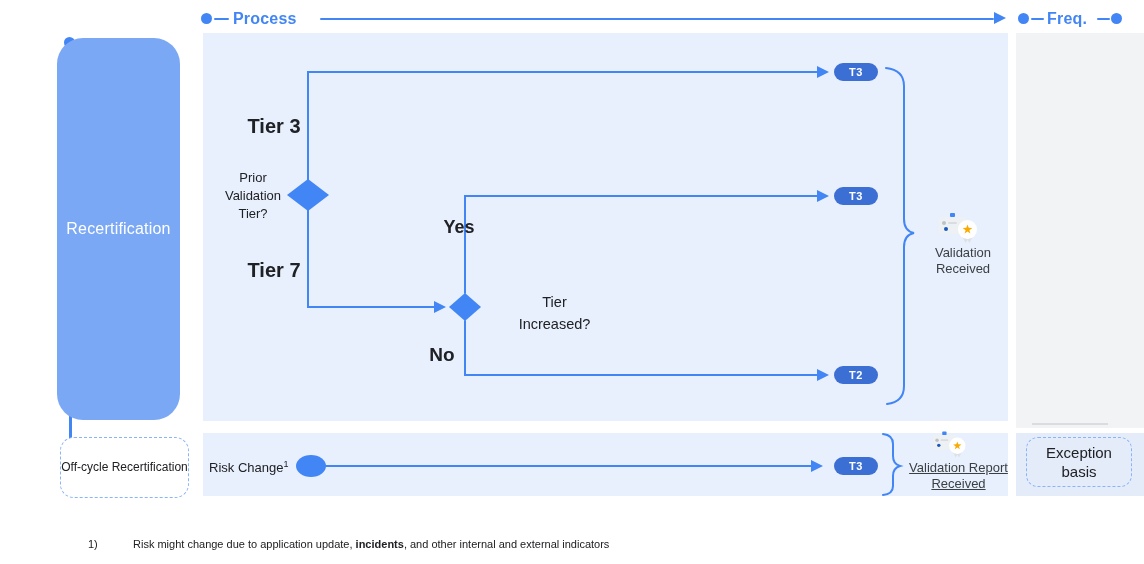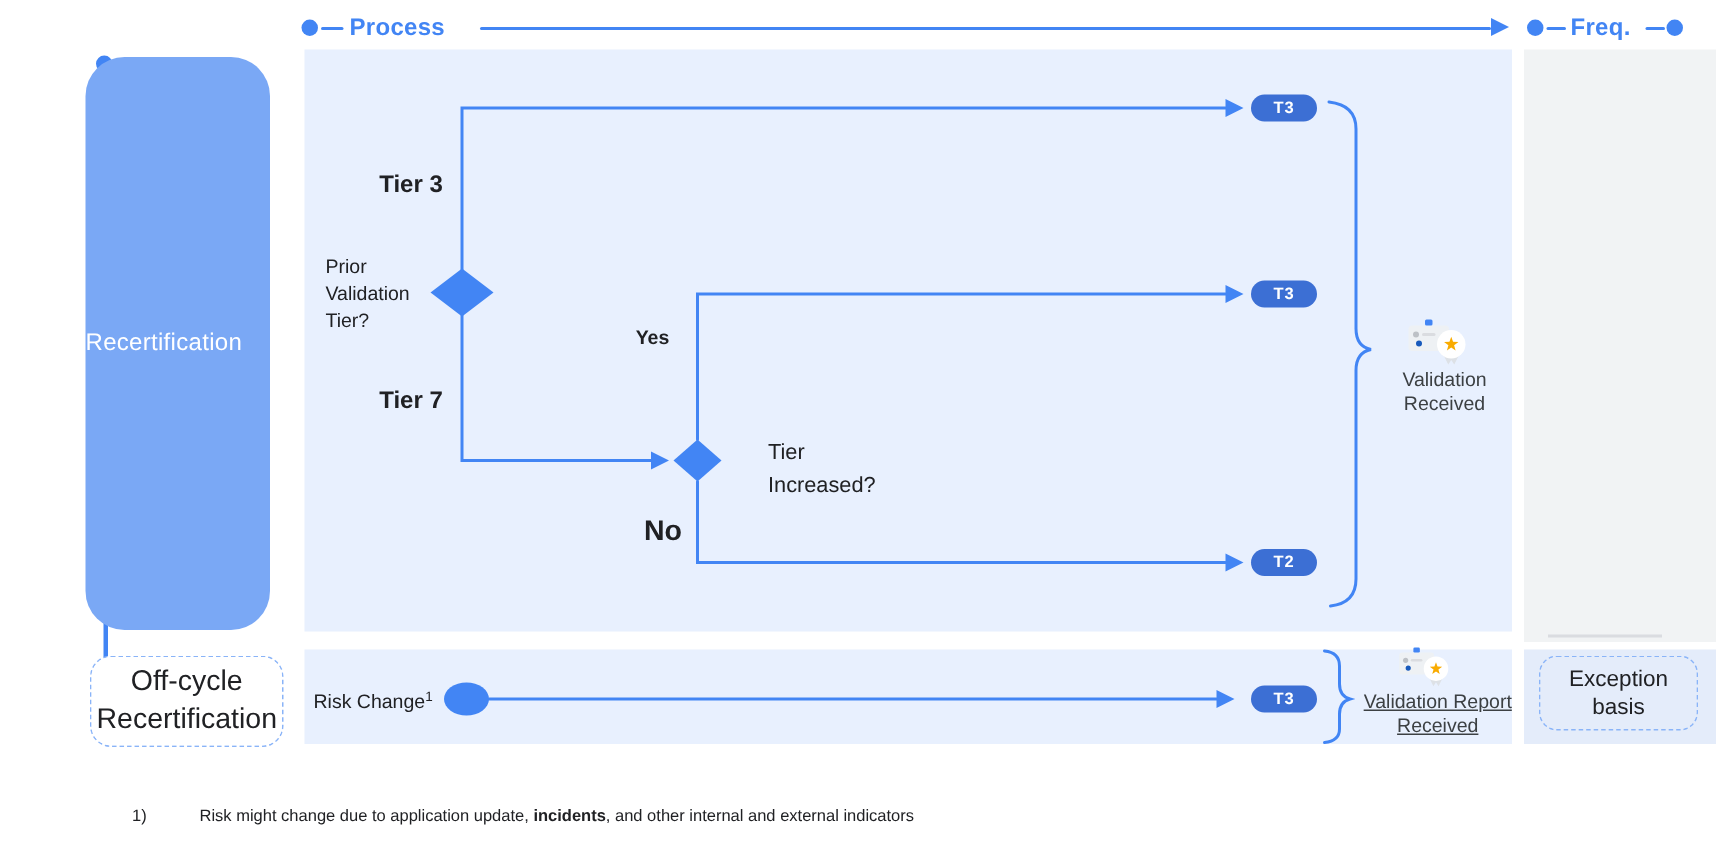--- a/index.html
+++ b/index.html
@@ -27,7 +27,7 @@
   .pill{position:absolute;left:834px;width:44px;height:18px;border-radius:9px;background:var(--pill);
         color:#fff;font-size:11px;font-weight:700;display:flex;align-items:center;justify-content:center;
         letter-spacing:.6px;}
-  .flow-bold{position:absolute;color:var(--ink);font-weight:700;font-size:16px;text-align:center;}
+  .flow-bold{position:absolute;color:var(--ink);font-weight:700;font-size:20px;text-align:center;}
   .flow-q{position:absolute;color:var(--ink);font-size:13px;line-height:1.4;}
   .caption{position:absolute;color:var(--ink2);font-size:13px;line-height:1.25;text-align:center;}
   .recert{position:absolute;left:57px;top:38px;width:123px;height:382px;border-radius:26px;

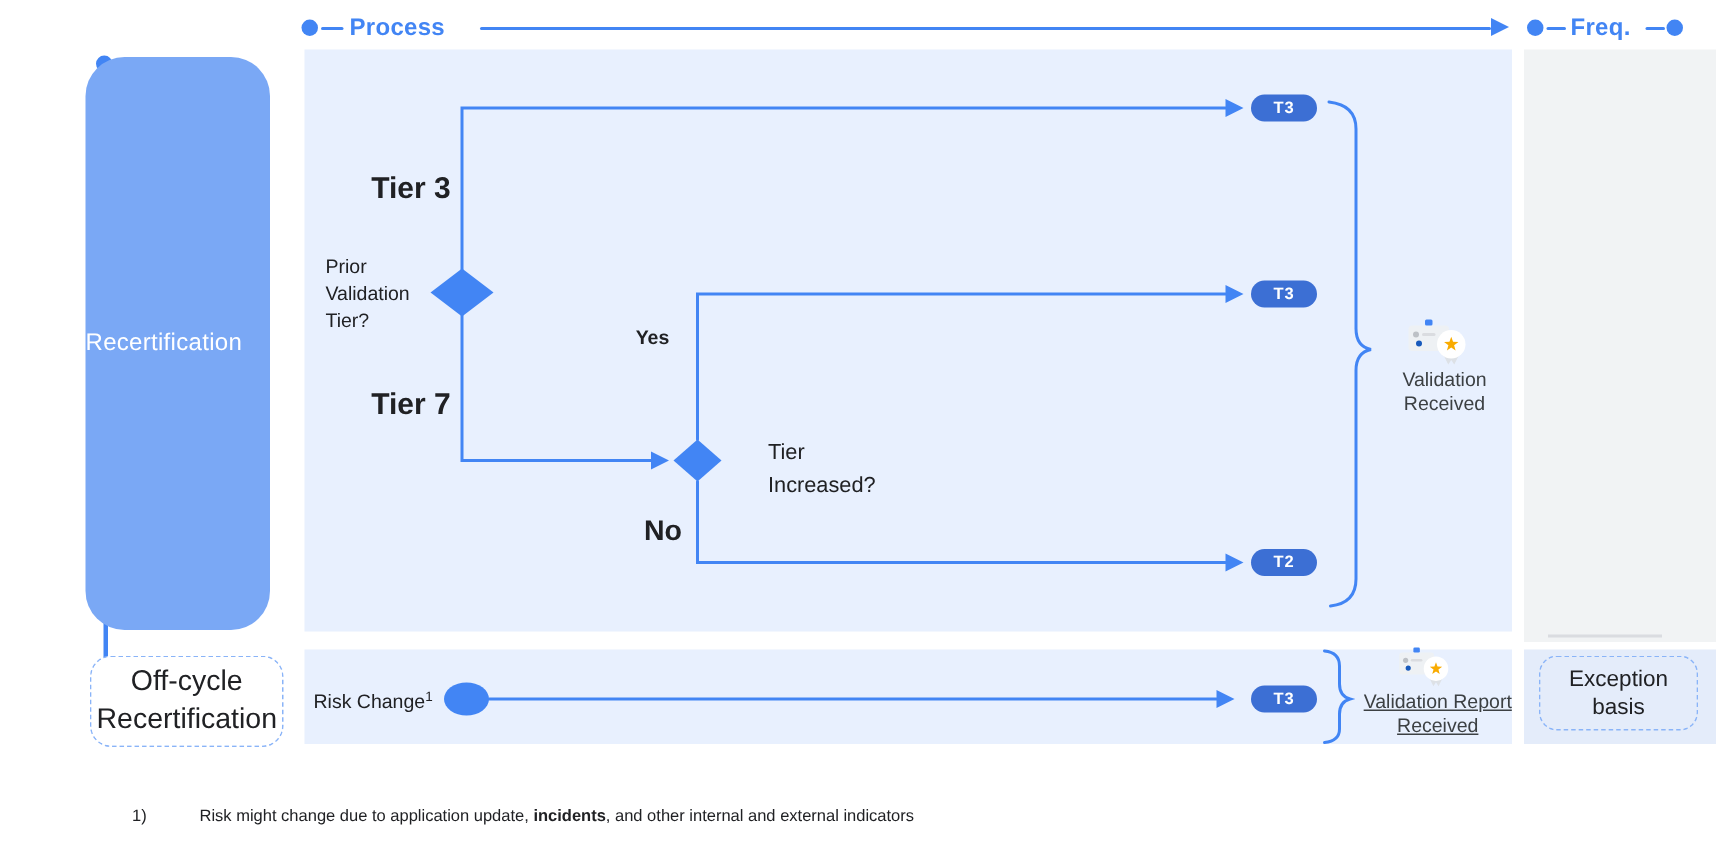--- a/index.html
+++ b/index.html
@@ -28,7 +28,7 @@
         color:#fff;font-size:11px;font-weight:700;display:flex;align-items:center;justify-content:center;
         letter-spacing:.6px;}
   .flow-bold{position:absolute;color:var(--ink);font-weight:700;font-size:20px;text-align:center;}
-  .flow-q{position:absolute;color:var(--ink);font-size:13px;line-height:1.4;}
+  .flow-q{position:absolute;color:var(--ink);font-size:13px;line-height:1.4;text-align:center;}
   .caption{position:absolute;color:var(--ink2);font-size:13px;line-height:1.25;text-align:center;}
   .recert{position:absolute;left:57px;top:38px;width:123px;height:382px;border-radius:26px;
           background:var(--box);display:flex;align-items:center;

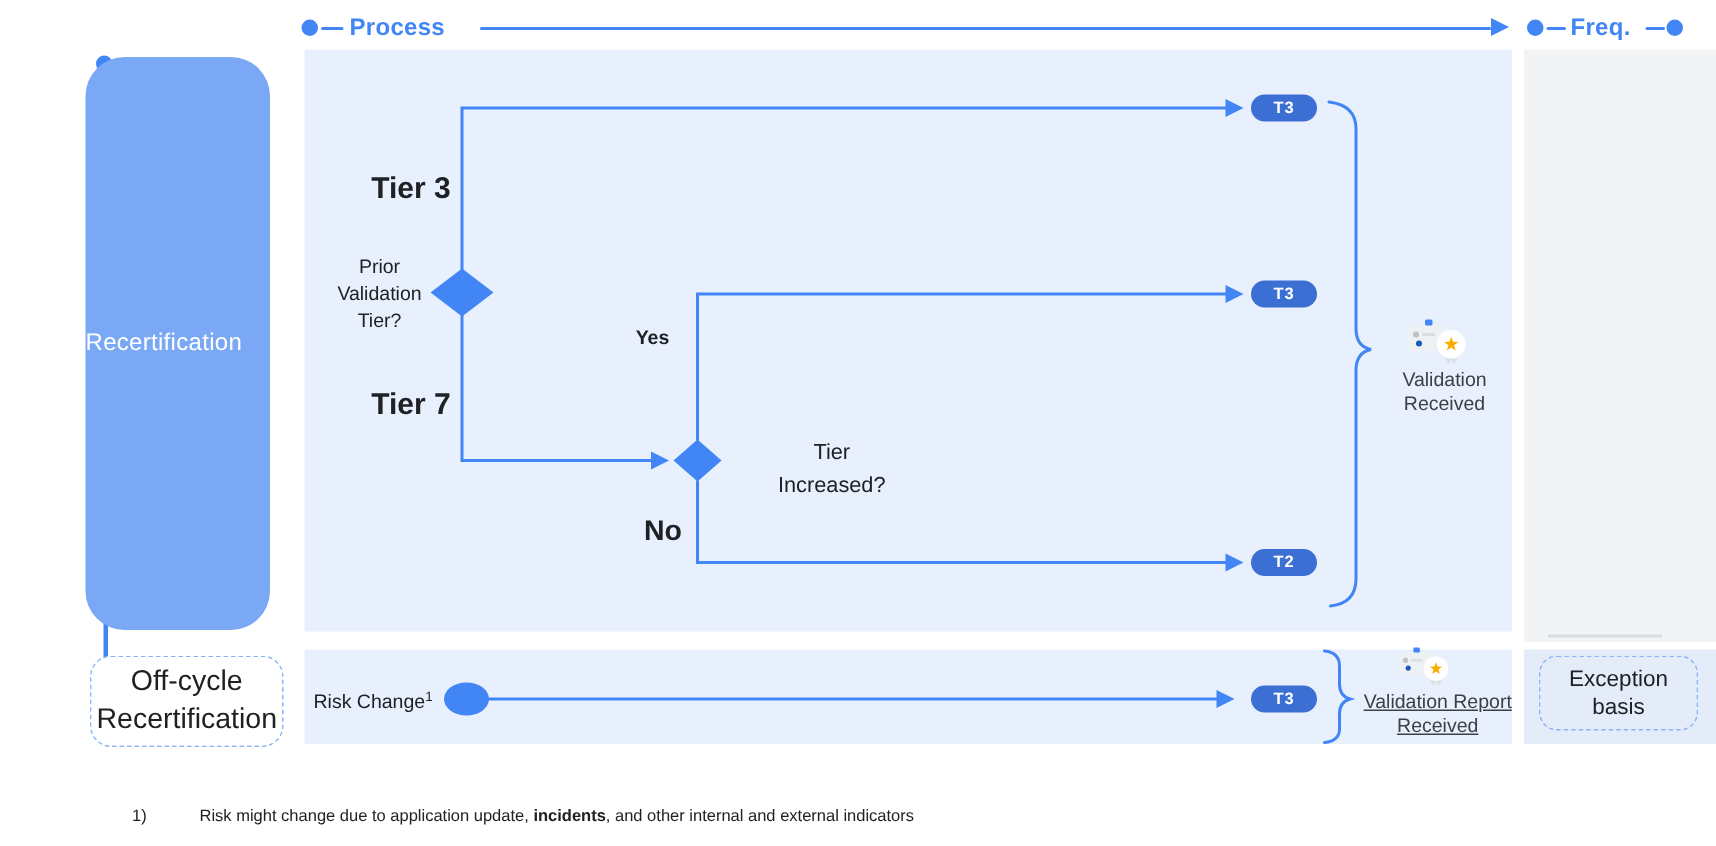--- a/index.html
+++ b/index.html
@@ -31,7 +31,7 @@
   .flow-q{position:absolute;color:var(--ink);font-size:13px;line-height:1.4;text-align:center;}
   .caption{position:absolute;color:var(--ink2);font-size:13px;line-height:1.25;text-align:center;}
   .recert{position:absolute;left:57px;top:38px;width:123px;height:382px;border-radius:26px;
-          background:var(--box);display:flex;align-items:center;
+          background:var(--box);display:flex;align-items:center;justify-content:center;
           color:#fff;font-size:16px;font-weight:500;letter-spacing:.2px;}
   .dashed-box{position:absolute;border:1.6px dashed #8ab4f8;border-radius:14px;
           display:flex;align-items:center;justify-content:center;text-align:center;

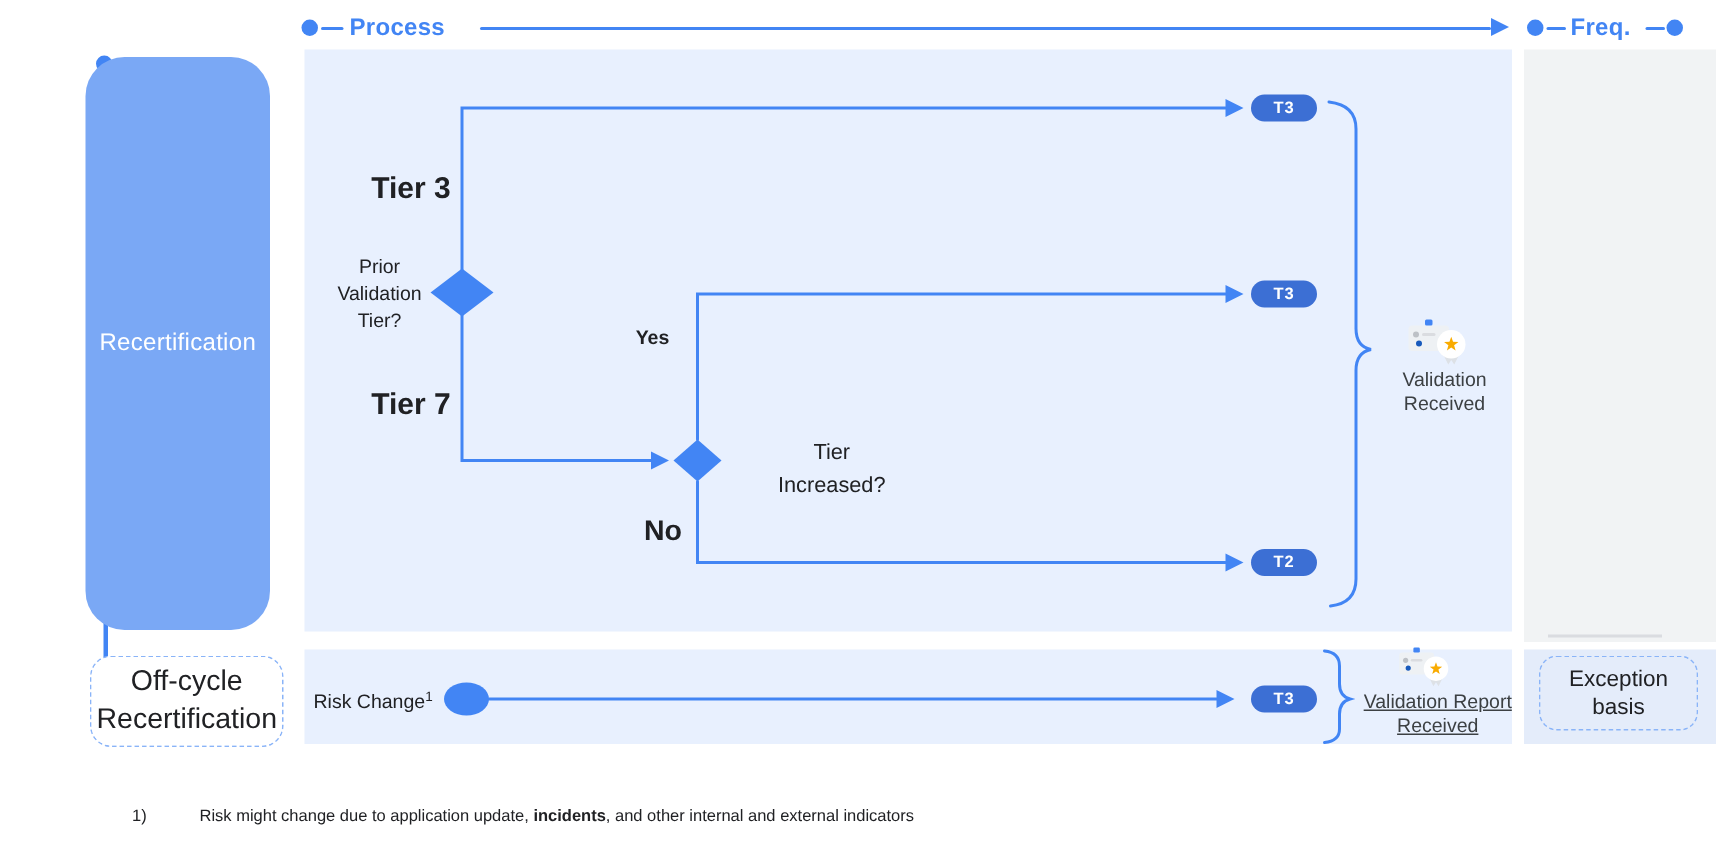--- a/index.html
+++ b/index.html
@@ -101,7 +101,7 @@
   <div class="flow-bold" style="left:239px;top:115px;width:70px;">Tier 3</div>
   <div class="flow-q" style="left:217px;top:169px;width:72px;">Prior Validation Tier?</div>
   <div class="flow-bold" style="left:239px;top:259px;width:70px;">Tier 7</div>
-  <div class="flow-bold" style="left:413px;top:217px;width:44px;font-size:13px;">Yes</div>
+  <div class="flow-bold" style="left:437px;top:217px;width:44px;font-size:18px;">Yes</div>
   <div class="flow-bold" style="left:420px;top:344px;width:44px;font-size:19px;">No</div>
   <div class="flow-q" style="left:480px;top:292px;width:85px;font-size:14.5px;line-height:1.5;margin-left:32px;">Tier Increased?</div>
 

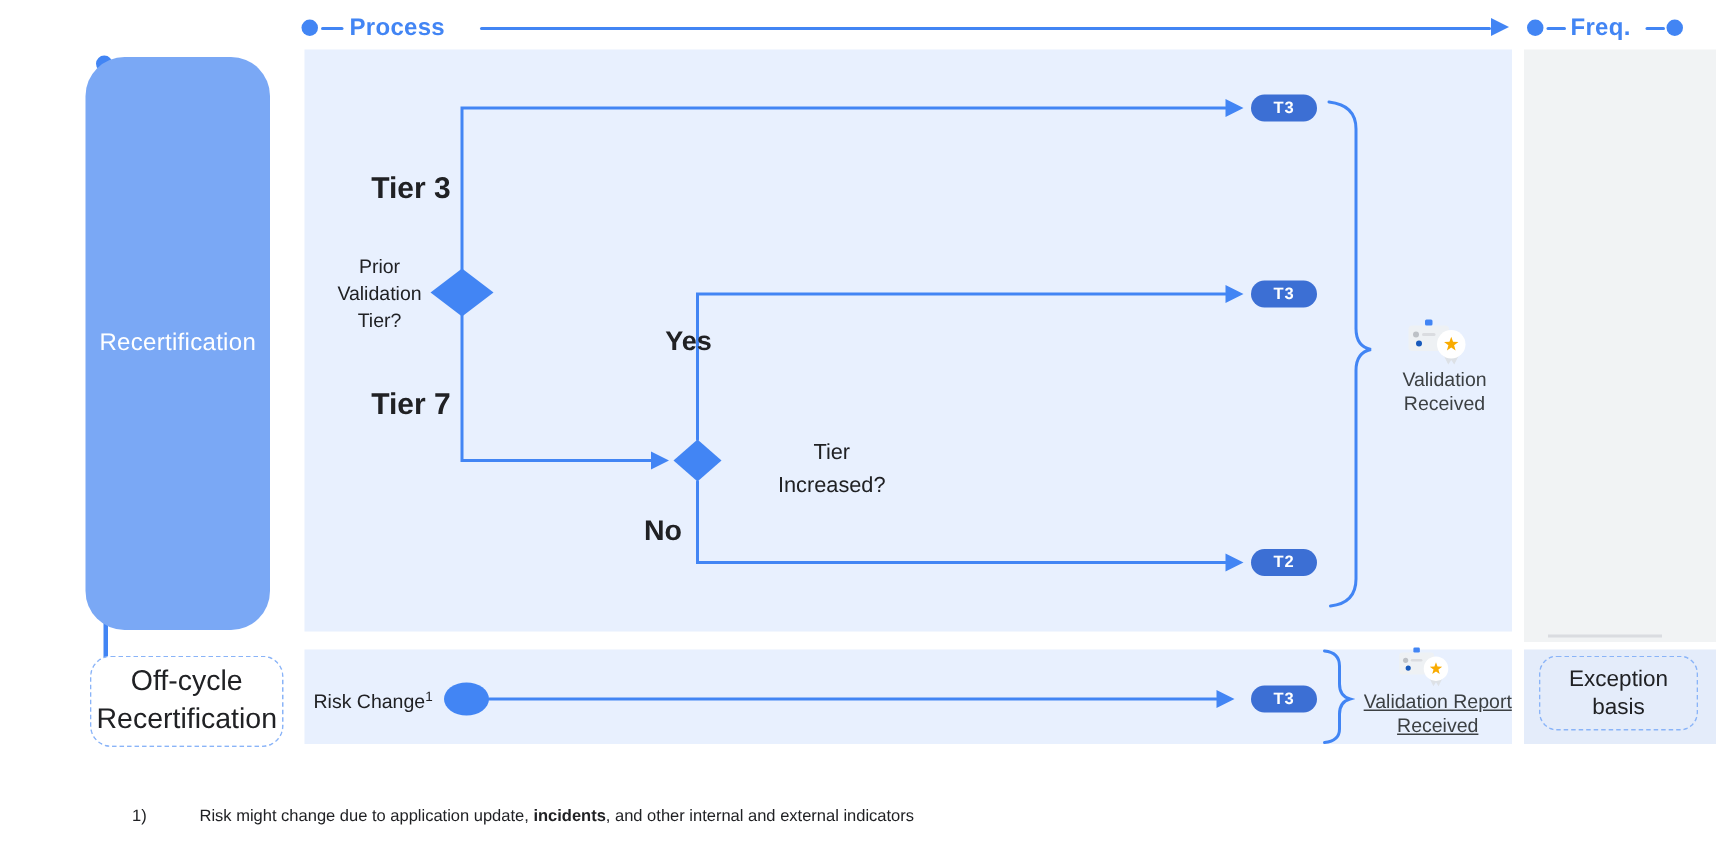--- a/index.html
+++ b/index.html
@@ -72,7 +72,7 @@
   <div class="recert">
     <span>Recertification</span>
   </div>
-  <div class="dashed-box" style="left:60px;top:437px;width:127px;height:59px;font-size:19px;background:#fff;">
+  <div class="dashed-box" style="left:60px;top:437px;width:127px;height:59px;font-size:12px;background:#fff;">
     <span>Off-cycle Recertification</span>
   </div>
 

